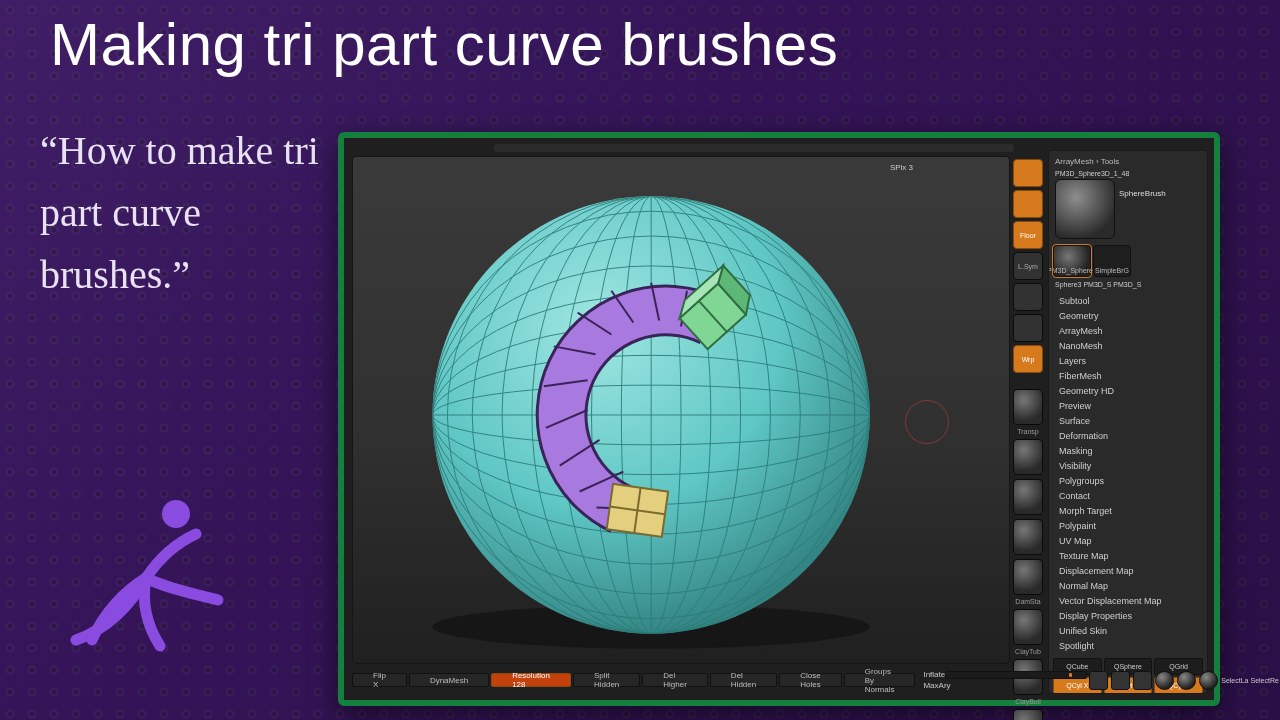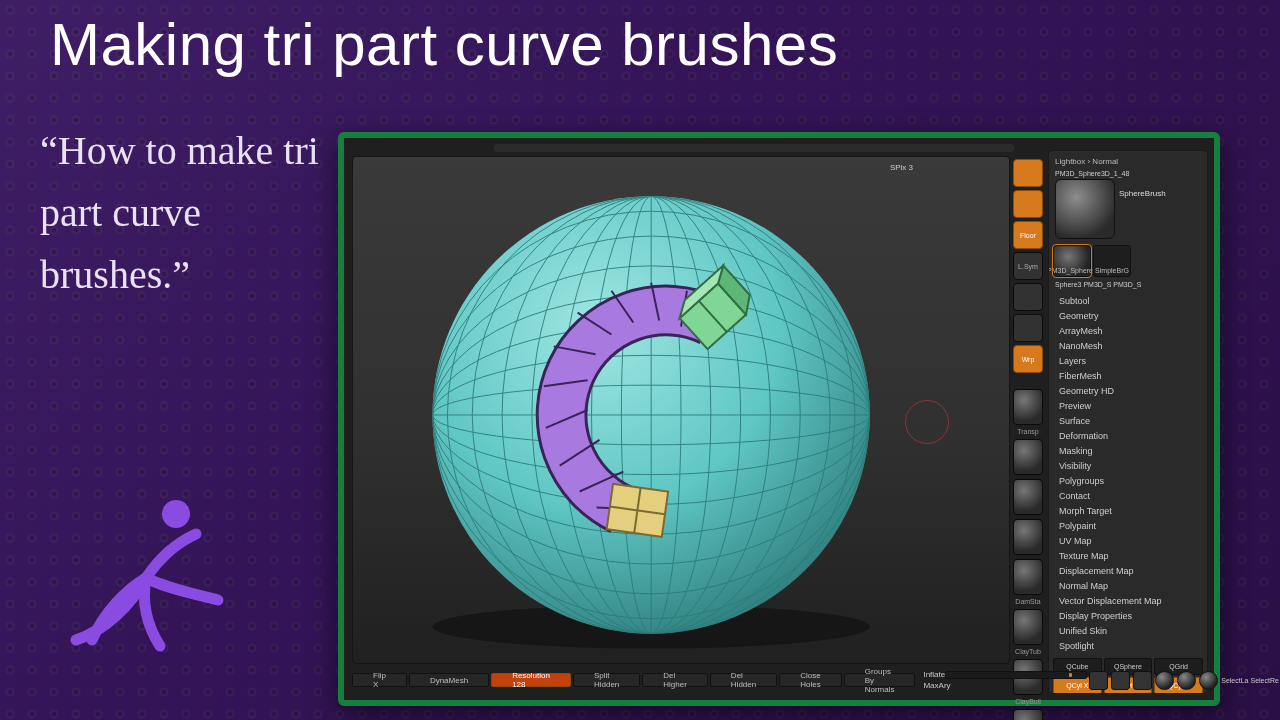--- a/index.html
+++ b/index.html
@@ -184,7 +184,7 @@
   </div>
 
   <div class="panel">
-    <div class="hdr">Lightbox › Normal</div>
+    <div class="hdr">ArrayMesh › Tools</div>
     <div style="font-size:7px;color:#ccc;margin:0 2px 2px;">PM3D_Sphere3D_1_48</div>
     <div class="big-thumb"></div>
     <span class="thumb-label">SphereBrush</span>

